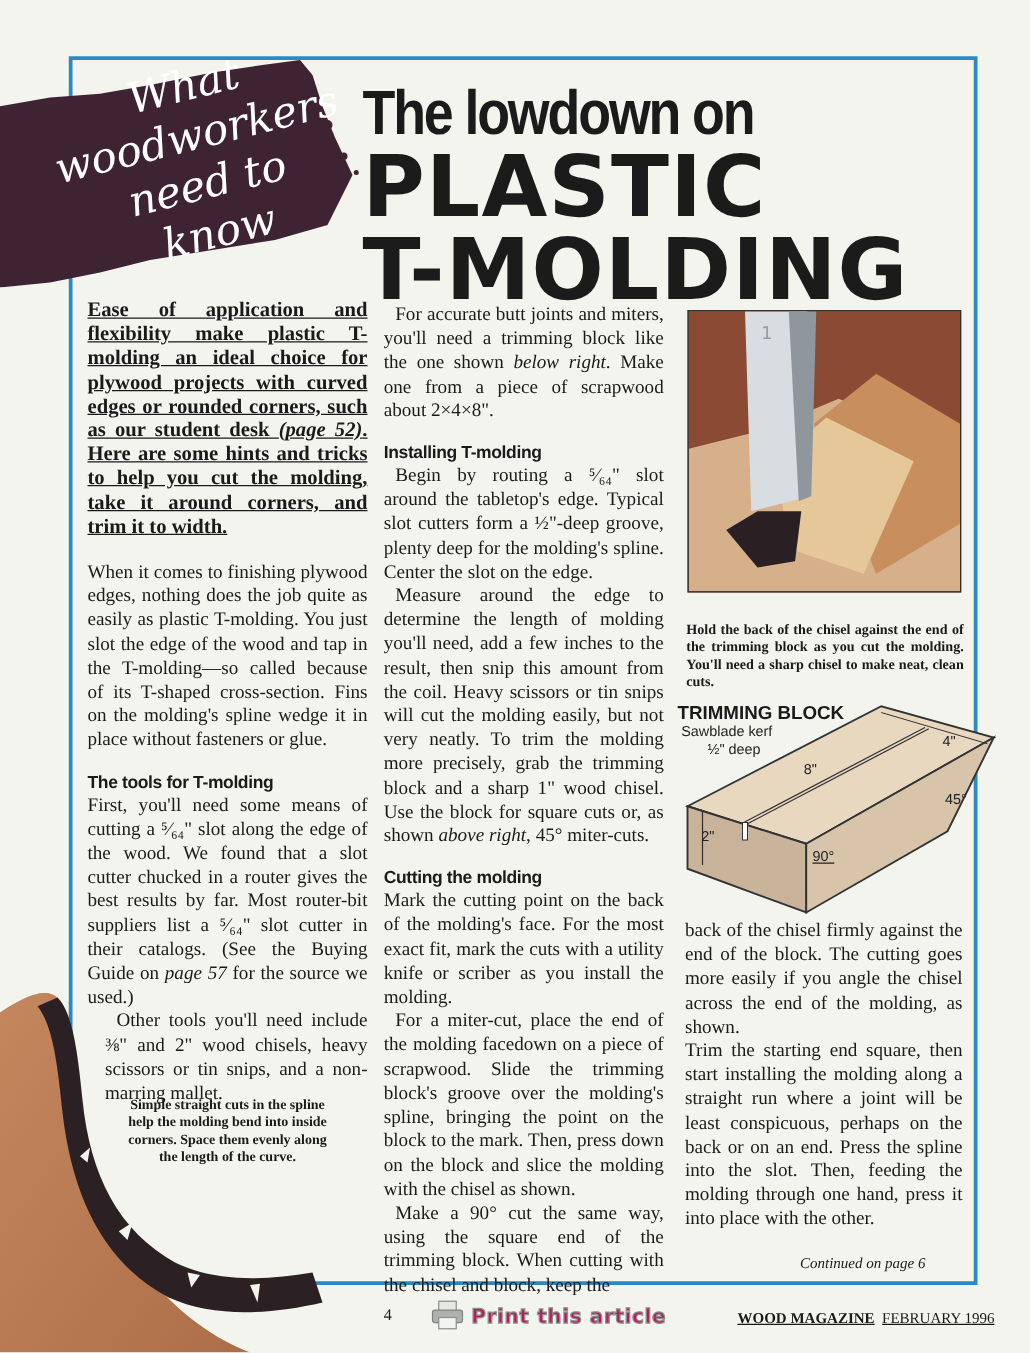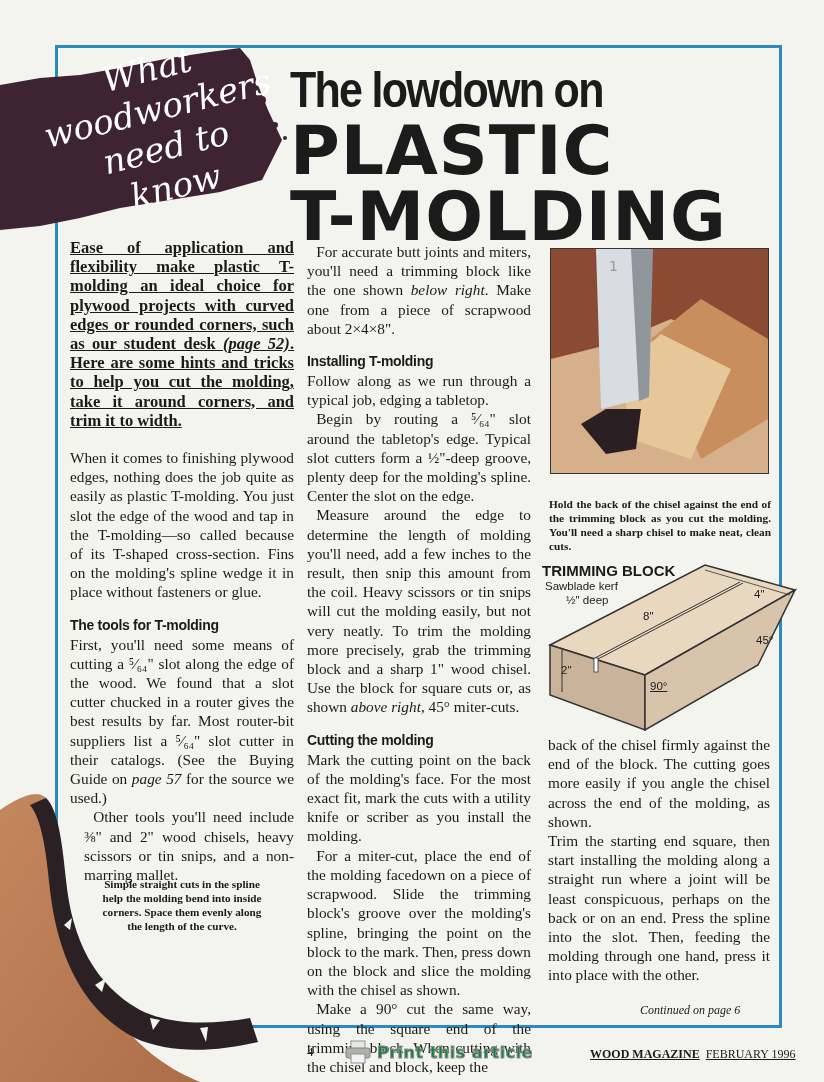--- a/index.html
+++ b/index.html
@@ -137,7 +137,6 @@
 <div class="col col2">
   <p class="ind"><span>For accurate butt joints and miters, you'll need a trimming block like the one shown </span><i>below right</i><span>. Make one from a piece of scrapwood about 2×4×8".</span></p>
   <div class="hd">Installing T-molding</div>
-  <p>Follow along as we run through a typical job, edging a tabletop.</p>
   <p class="ind">Begin by routing a ⁵⁄₆₄" slot around the tabletop's edge. Typical slot cutters form a ½"-deep groove, plenty deep for the molding's spline. Center the slot on the edge.</p>
   <p class="ind"><span>Measure around the edge to determine the length of molding you'll need, add a few inches to the result, then snip this amount from the coil. Heavy scissors or tin snips will cut the molding easily, but not very neatly. To trim the molding more precisely, grab the trimming block and a sharp 1" wood chisel. Use the block for square cuts or, as shown </span><i>above right</i><span>, 45° miter-cuts.</span></p>
   <div class="hd">Cutting the molding</div>

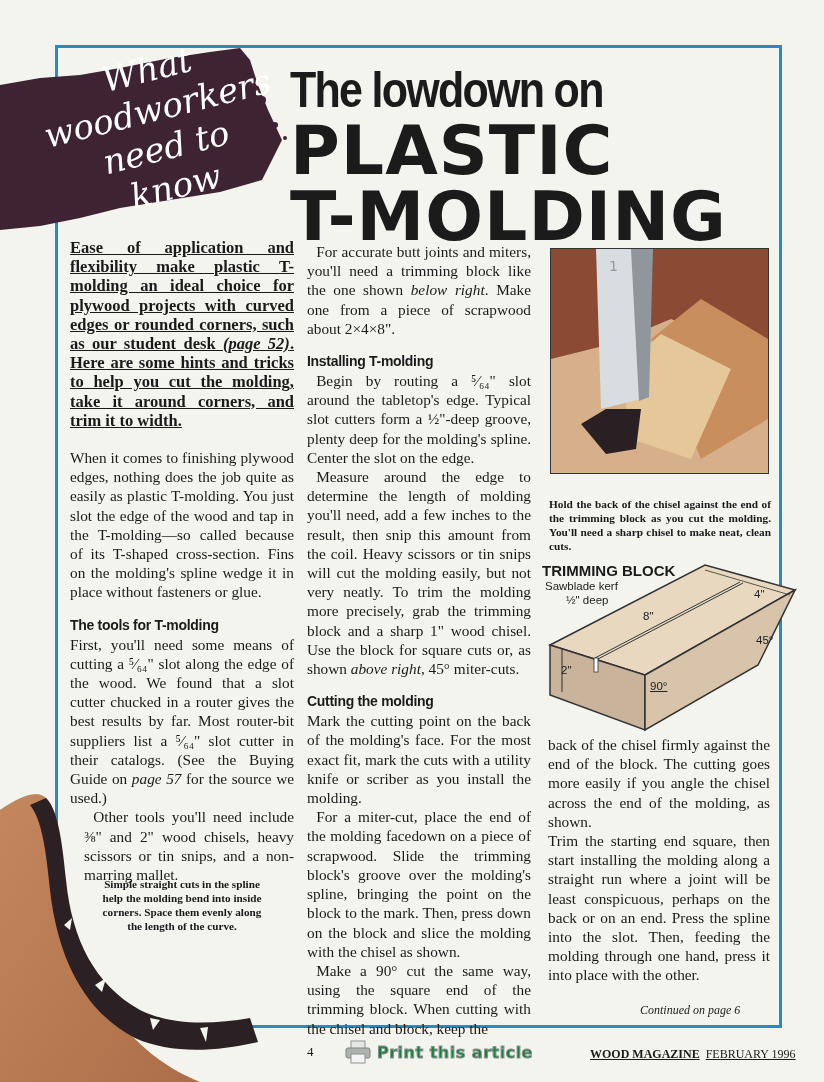--- a/index.html
+++ b/index.html
@@ -79,7 +79,7 @@
     cursor:pointer;
   }
   .print-label {
-    font-family:"DejaVu Sans",sans-serif; font-weight:bold; font-size:16px; color:#15803d;
+    font-family:"DejaVu Sans",sans-serif; font-weight:bold; font-size:16px; color:#be185d;
     -webkit-text-stroke:1px #8d918e; letter-spacing:0.5px;
   }
   .footer-mag { position:absolute; left:590px; top:1047px; font-size:12px;text-decoration:underline; }

